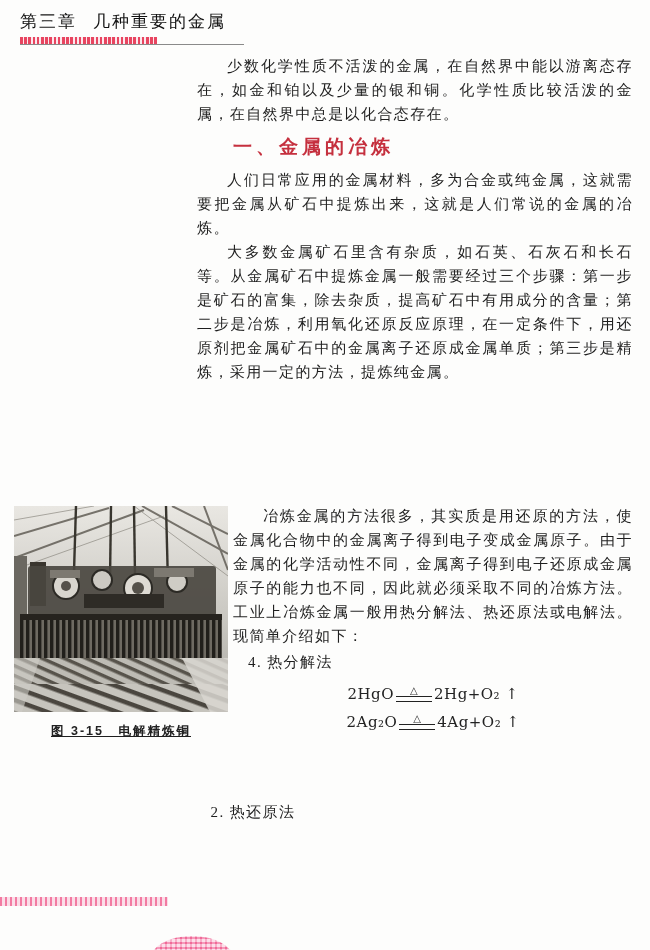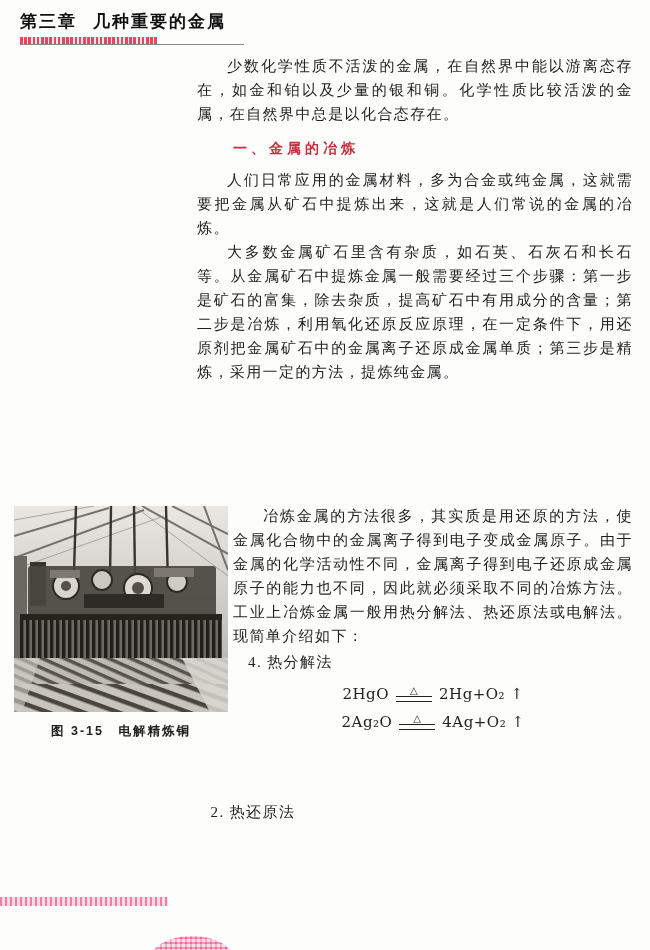--- a/index.html
+++ b/index.html
@@ -12,7 +12,7 @@
   
   .chapter-header {
     position:absolute; left:20px; top:10px; display:flex; gap:16px;
-    font-size:17px; font-weight:bold; letter-spacing:2px; color:#111;
+    font-size:17px; font-weight:normal; letter-spacing:2px; color:#111;
     font-family:"Liberation Sans","DejaVu Sans",sans-serif;
   }
   .header-stripes {

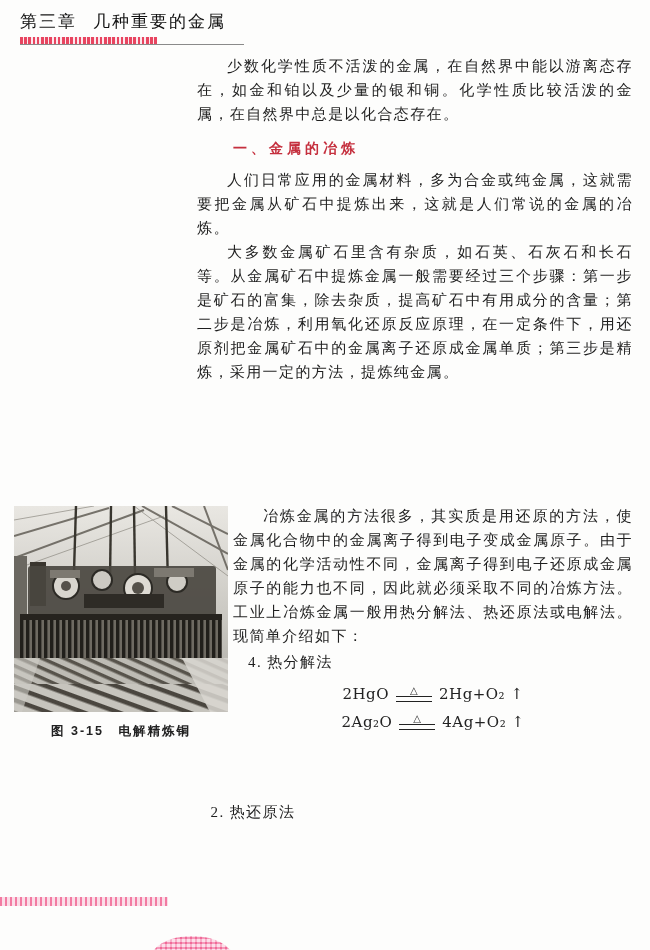--- a/index.html
+++ b/index.html
@@ -29,8 +29,8 @@
   #block-bot { left:188px; top:800px; width:436px; }
   .para { text-indent:2em;font-family:Liberation Mono, monospace; }
   .section-heading {
-    margin:8px 0 10px 36px; font-size:14px; font-weight:bold; letter-spacing:4px;
-    color:#c5303e; font-family:Liberation Sans, sans-serif;
+    margin:8px 0 10px 36px; font-size:19px; font-weight:bold; letter-spacing:4px;
+    color:#c5303e; font-family:Liberation Mono, monospace;
   }
   .sub-title { text-indent:1em; }
   #block-bot .sub-title { text-indent:1.5em; }

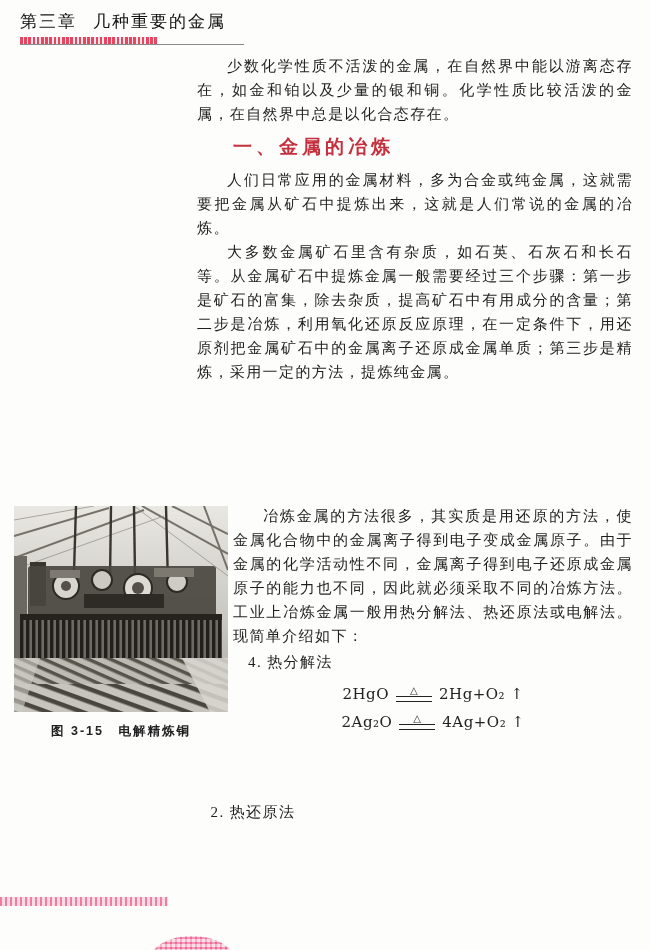--- a/index.html
+++ b/index.html
@@ -37,7 +37,7 @@
   
   .equations { margin-top:6px; }
   .equation {
-    display:flex; justify-content:center; align-items:center; gap:5px;
+    display:flex; justify-content:center; align-items:center; 
     height:28px; font-family:"DejaVu Serif","DejaVu Sans",serif;
     font-size:15px; letter-spacing:0.5px; color:#222; text-indent:0;
   }

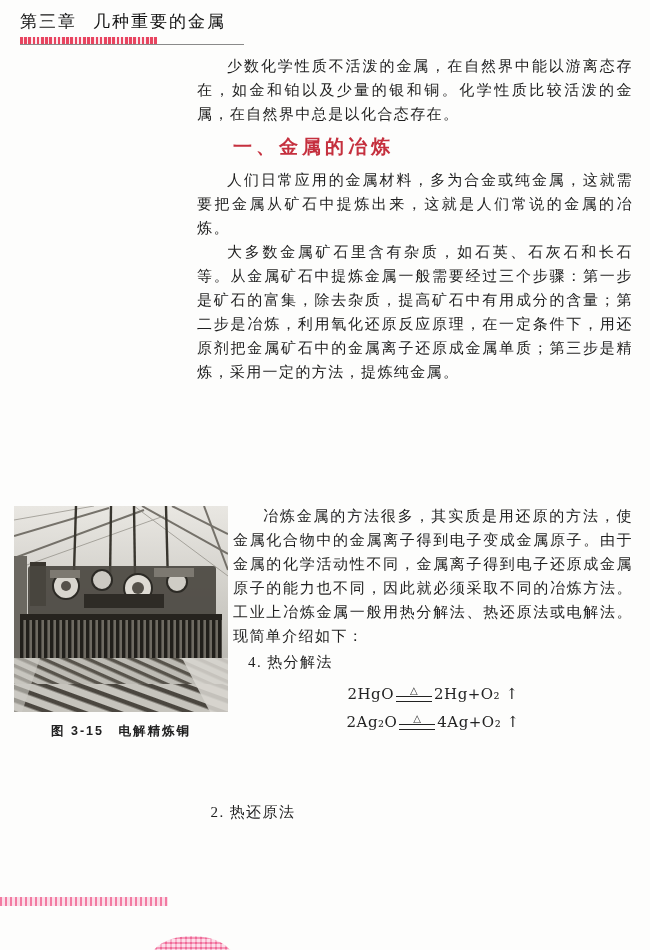--- a/index.html
+++ b/index.html
@@ -45,7 +45,7 @@
   .heq .tri { font-size:10px; line-height:10px; color:#333; }
   .heq .dline { width:36px; height:6px; border-top:1.4px solid #222; border-bottom:1.4px solid #222; }
   
-  .figure { position:absolute; left:14px; top:506px; width:214px; }
+  .figure { position:absolute; left:14px; top:506px; width:214px;text-decoration:underline; }
   .photo { width:214px; height:206px; display:block; }
   .figure-caption {
     margin-top:11px; text-align:center; font-size:12.5px; font-weight:bold;

